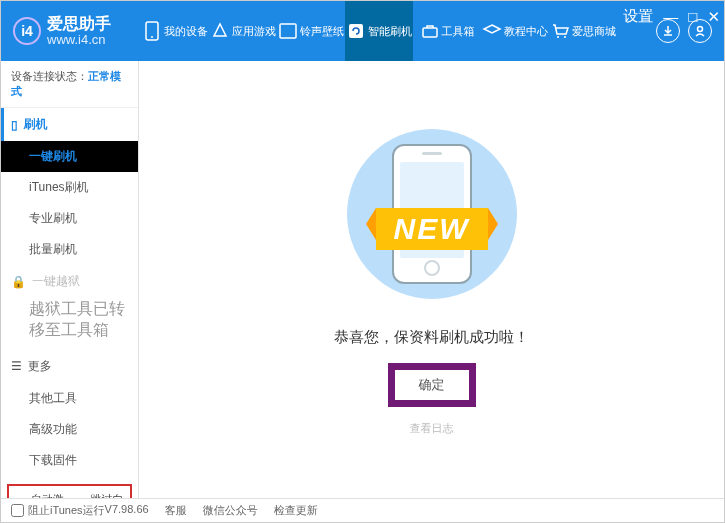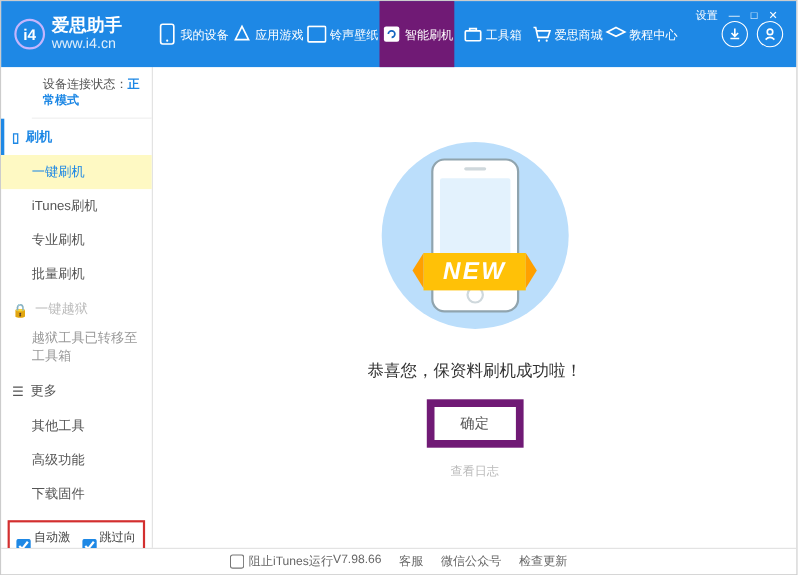--- a/index.html
+++ b/index.html
@@ -14,7 +14,7 @@
 .nav-item { width: 68px; display: flex; flex-direction: row; align-items: center; justify-content: center; font-size: 11px; cursor: pointer; gap: 2px; }
 .nav-item.active { background: #701a75; }
 .nav-icon { width: 20px; height: 20px; display: flex; align-items: center; justify-content: center; }
-.title-controls { position: absolute; top: 6px; right: 17px; display: flex; gap: 10px; font-size: 10px; align-items: center; }
+.title-controls { position: absolute; top: 6px; right: 4px; display: flex; gap: 10px; font-size: 15px; align-items: center; }
 .title-controls span { cursor: pointer; }
 .circle-btn { width: 24px; height: 24px; border: 1.5px solid #fff; border-radius: 50%; display: flex; align-items: center; justify-content: center; cursor: pointer; margin-left: 8px; }
 .right-icons { display: flex; align-items: center; padding-right: 12px; }

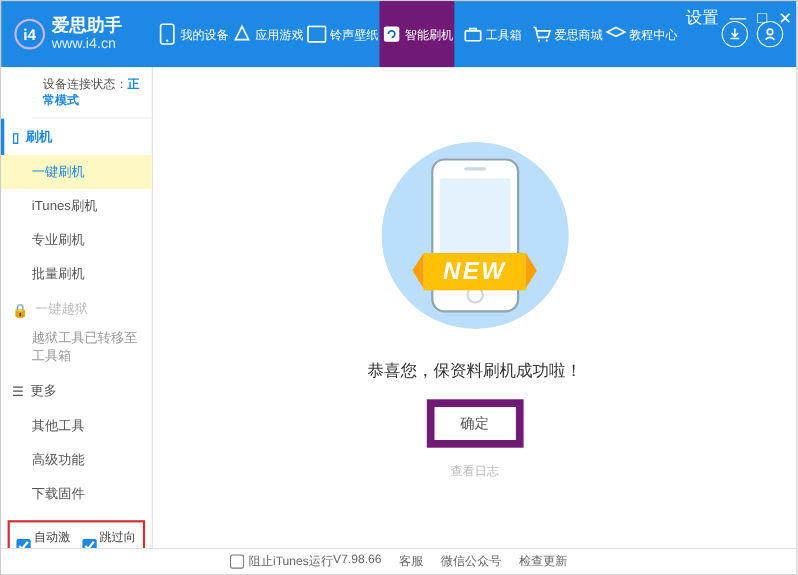--- a/index.html
+++ b/index.html
@@ -12,7 +12,7 @@
 .logo-url { font-size: 13px; opacity: 0.85; }
 .nav { display: flex; height: 100%; flex: 1; }
 .nav-item { width: 68px; display: flex; flex-direction: row; align-items: center; justify-content: center; font-size: 11px; cursor: pointer; gap: 2px; }
-.nav-item.active { background: #701a75; }
+.nav-item.active { background: #0369a1; }
 .nav-icon { width: 20px; height: 20px; display: flex; align-items: center; justify-content: center; }
 .title-controls { position: absolute; top: 6px; right: 4px; display: flex; gap: 10px; font-size: 15px; align-items: center; }
 .title-controls span { cursor: pointer; }

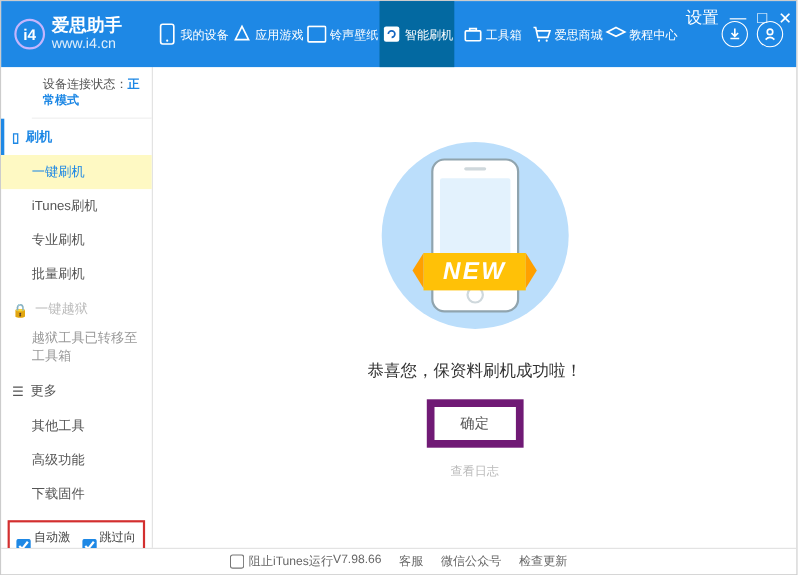--- a/index.html
+++ b/index.html
@@ -114,6 +114,14 @@
     </div>
     <div class="nav-item">
       <span class="nav-icon">
+          <svg width="20" height="16" viewBox="0 0 20 16">
+            <path d="M10 2 L18 6 L10 10 L2 6 Z" fill="none" stroke="#fff" stroke-width="1.5"></path>
+          </svg>
+        </span>
+      <span>教程中心</span>
+    </div>
+    <div class="nav-item">
+      <span class="nav-icon">
           <svg width="18" height="16" viewBox="0 0 18 16">
             <path d="M2 2 H4 L6 11 H15 L17 5 H5" fill="none" stroke="#fff" stroke-width="1.5"></path>
             <circle cx="7" cy="14" r="1" fill="#fff"></circle>
@@ -121,14 +129,6 @@
           </svg>
         </span>
       <span>爱思商城</span>
-    </div>
-    <div class="nav-item">
-      <span class="nav-icon">
-          <svg width="20" height="16" viewBox="0 0 20 16">
-            <path d="M10 2 L18 6 L10 10 L2 6 Z" fill="none" stroke="#fff" stroke-width="1.5"></path>
-          </svg>
-        </span>
-      <span>教程中心</span>
     </div>
   </div>
   <div class="right-icons">

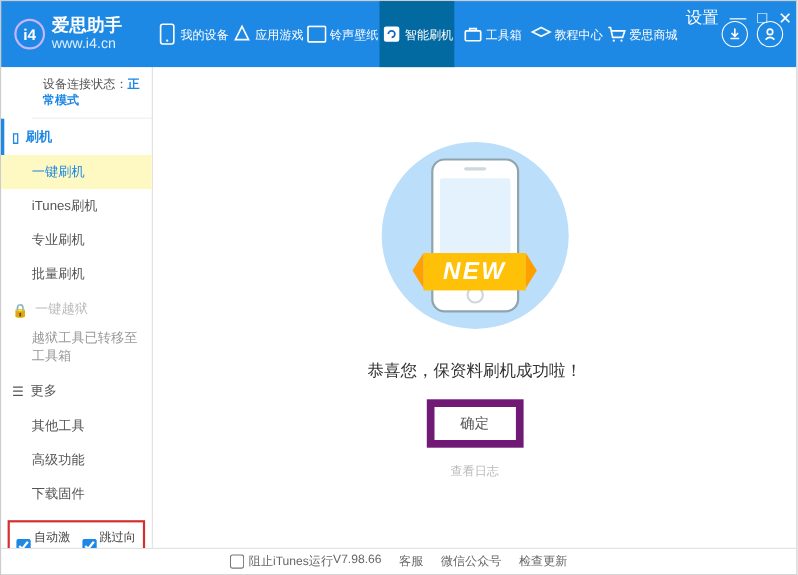--- a/index.html
+++ b/index.html
@@ -21,7 +21,7 @@
 
 .body { display: flex; height: calc(100% - 60px - 24px); }
 .sidebar { width: 138px; border-right: 1px solid #e0e0e0; display: flex; flex-direction: column; font-size: 12px; overflow-y: auto; }
-.conn-status { padding: 8px 10px; font-size: 11px; color: #555; border-bottom: 1px solid #eee; margin-left: 28px; }
+.conn-status { padding: 8px 10px; font-size: 11px; color: #555; border-bottom: 1px solid #eee; }
 .conn-status b { color: #1e88e5; }
 .sb-section { padding: 8px 10px; display: flex; align-items: center; gap: 6px; color: #555; }
 .sb-section.active-border { border-left: 3px solid #1e88e5; color: #1e88e5; font-weight: bold; padding-left: 7px; }

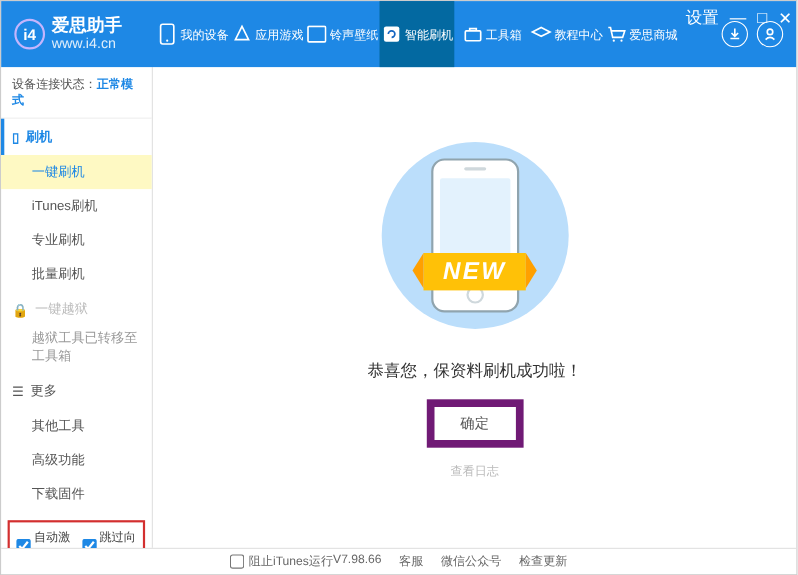--- a/index.html
+++ b/index.html
@@ -26,7 +26,7 @@
 .sb-section { padding: 8px 10px; display: flex; align-items: center; gap: 6px; color: #555; }
 .sb-section.active-border { border-left: 3px solid #1e88e5; color: #1e88e5; font-weight: bold; padding-left: 7px; }
 .sb-item { padding: 7px 10px 7px 28px; color: #555; cursor: pointer; }
-.sb-item.active { background: #fef9c3; color: #1e88e5; }
+.sb-item.active { background: #000000; color: #1e88e5; font-weight: bold; }
 .sb-note { font-size: 12px; color: #999; padding: 2px 10px 8px 28px; line-height: 1.3; }
 .sb-lock { color: #bbb; }
 

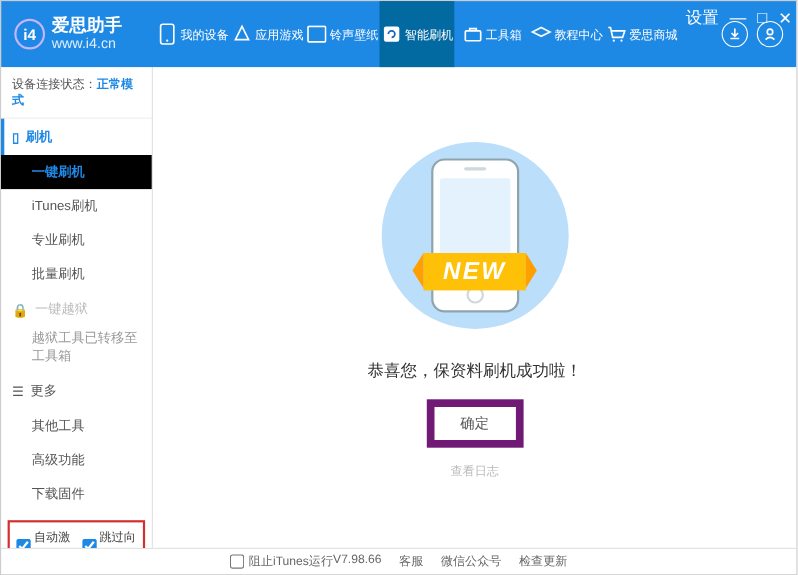--- a/index.html
+++ b/index.html
@@ -41,7 +41,7 @@
 .phone::before { content: ""; position: absolute; top: 6px; left: 50%; transform: translateX(-50%); width: 20px; height: 3px; background: #cfd8dc; border-radius: 2px; }
 .phone::after { content: ""; position: absolute; bottom: 6px; left: 50%; transform: translateX(-50%); width: 12px; height: 12px; border: 2px solid #cfd8dc; border-radius: 50%; }
 .phone-screen { position: absolute; top: 16px; left: 6px; right: 6px; bottom: 24px; background: #e3f2fd; border-radius: 2px; }
-.banner { position: absolute; z-index: 3; background: #ffc107; color: #fff; font-weight: bold; font-size: 22px; padding: 4px 18px; letter-spacing: 2px; top: 106px; font-style: italic; }
+.banner { position: absolute; z-index: 3; background: #ffc107; color: #fff; font-weight: bold; font-size: 30px; padding: 4px 18px; letter-spacing: 2px; top: 84px; font-style: italic; }
 .banner::before, .banner::after { content: ""; position: absolute; top: 0; width: 0; height: 0; border-top: 16px solid transparent; border-bottom: 16px solid transparent; }
 .banner::before { left: -10px; border-right: 10px solid #ffa000; }
 .banner::after { right: -10px; border-left: 10px solid #ffa000; }

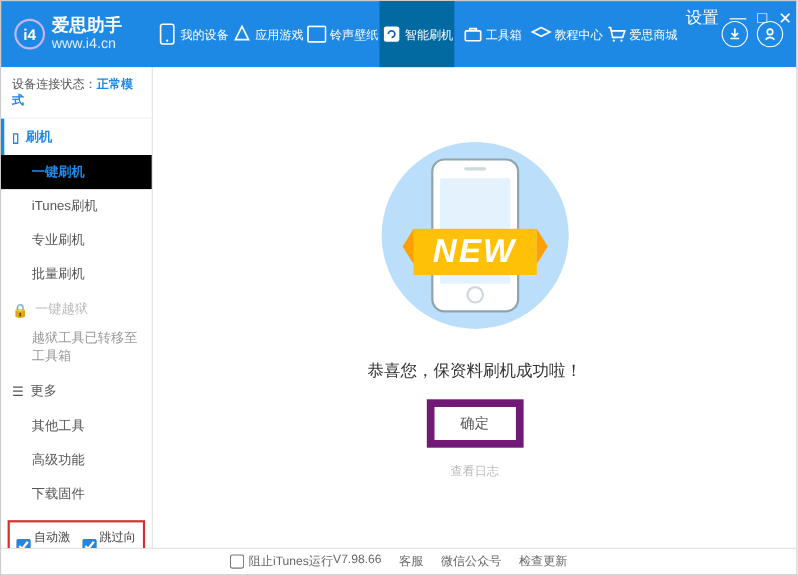--- a/index.html
+++ b/index.html
@@ -27,7 +27,7 @@
 .sb-section.active-border { border-left: 3px solid #1e88e5; color: #1e88e5; font-weight: bold; padding-left: 7px; }
 .sb-item { padding: 7px 10px 7px 28px; color: #555; cursor: pointer; }
 .sb-item.active { background: #000000; color: #1e88e5; font-weight: bold; }
-.sb-note { font-size: 12px; color: #999; padding: 2px 10px 8px 28px; line-height: 1.3; }
+.sb-note { font-size: 16px; color: #999; padding: 2px 10px 8px 28px; line-height: 1.3; font-family: Liberation Mono, monospace; }
 .sb-lock { color: #bbb; }
 
 .checkbox-area { border: 2px solid #d32f2f; margin: 8px 6px; padding: 6px; display: flex; gap: 10px; font-size: 11px; color: #444; }

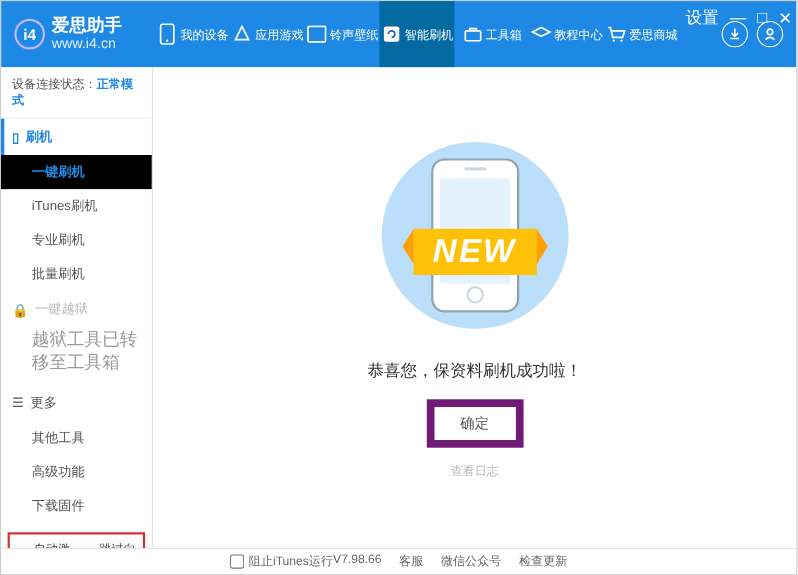--- a/index.html
+++ b/index.html
@@ -50,7 +50,7 @@
 .confirm-btn { margin-top: 16px; padding: 6px 24px; border: 7px solid #701a75; background: #fff; font-size: 13px; color: #555; cursor: pointer; }
 .log-link { margin-top: 14px; font-size: 11px; color: #bbb; cursor: pointer; }
 
-.statusbar { height: 24px; border-top: 1px solid #e0e0e0; display: flex; align-items: center; font-size: 11px; color: #666; padding: 0 10px; justify-content: center; }
+.statusbar { height: 24px; border-top: 1px solid #e0e0e0; display: flex; align-items: center; font-size: 11px; color: #666; padding: 0 10px; justify-content: flex-start; }
 .statusbar label { display: flex; align-items: center; gap: 4px; cursor: pointer; }
 .status-right { display: flex; gap: 16px; }
 .status-right span { cursor: pointer; }

